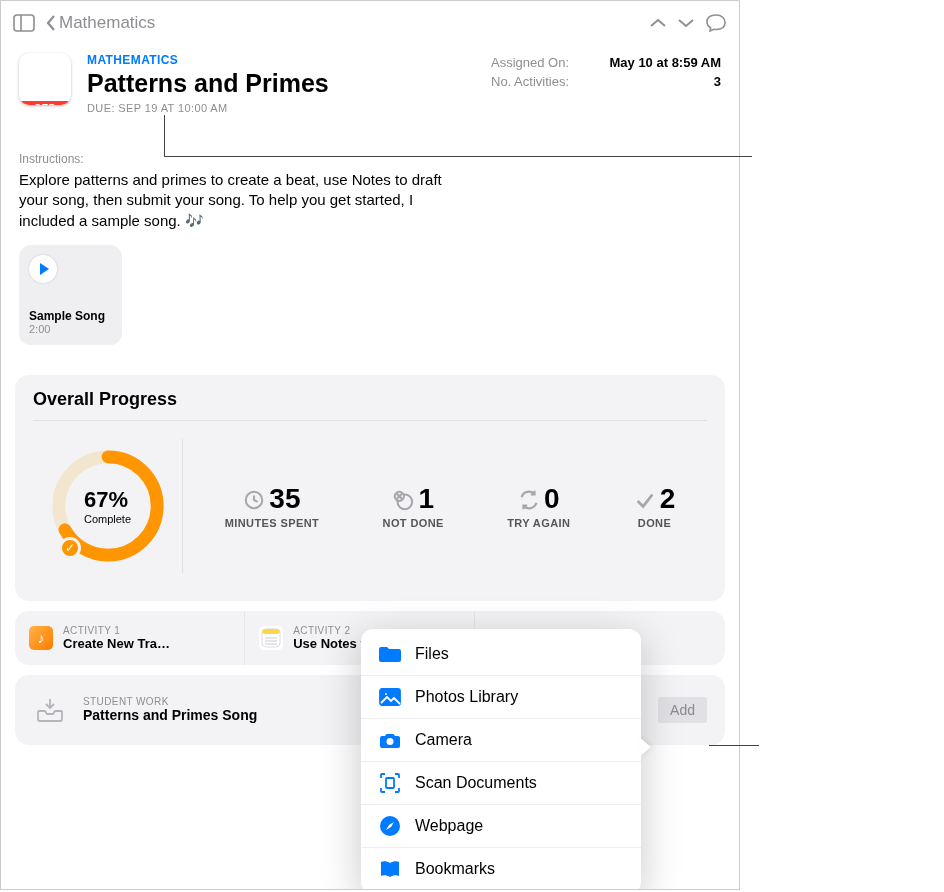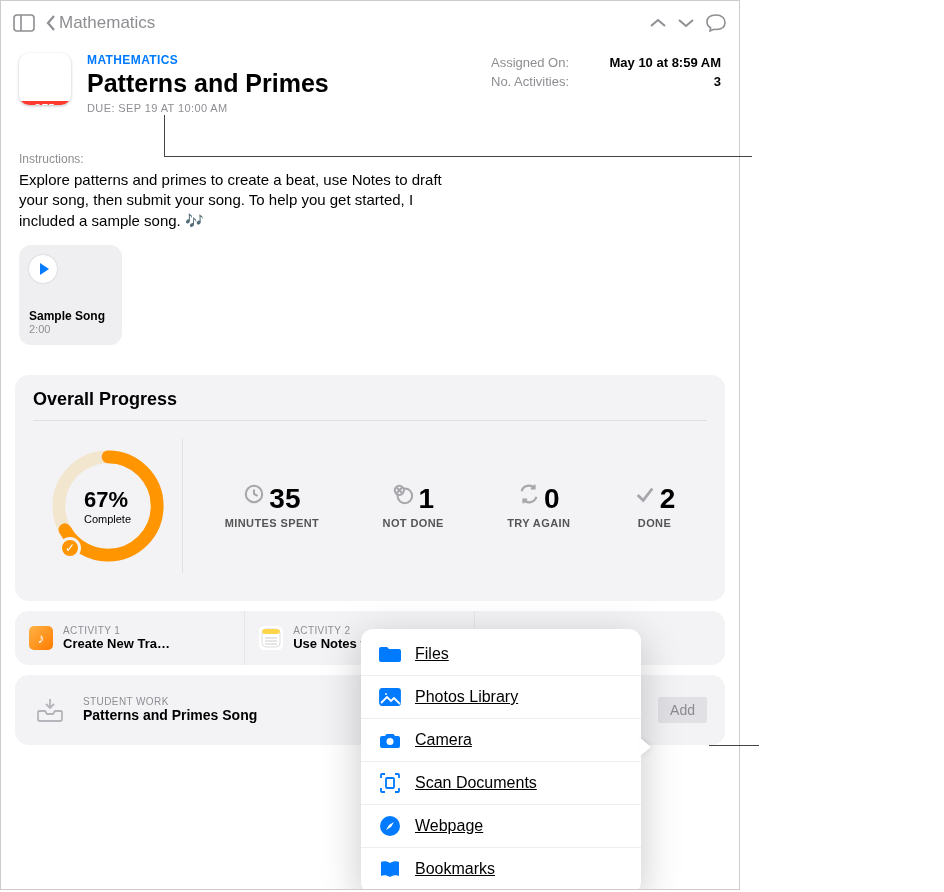--- a/index.html
+++ b/index.html
@@ -80,7 +80,7 @@
   .ring-badge { position:absolute; bottom:14px; left:26px; width:22px; height:22px; background:#ff9500; border-radius:50%; border:3px solid #f3f2f5; display:flex; align-items:center; justify-content:center; color:#fff; font-size:12px; }
   .stats { flex:1; display:flex; justify-content:space-around; padding-left:10px; }
   .stat { text-align:center; }
-  .stat-top { display:flex; align-items:flex-start; justify-content:center; gap:4px; }
+  .stat-top { display:flex; align-items:flex-end; justify-content:center; gap:4px; }
   .stat-num { font-size:28px; font-weight:800; }
   .stat-lbl { font-size:11px; font-weight:700; color:#555; letter-spacing:0.4px; margin-top:2px; }
   .stat-icon { color:#a6a6ab; }

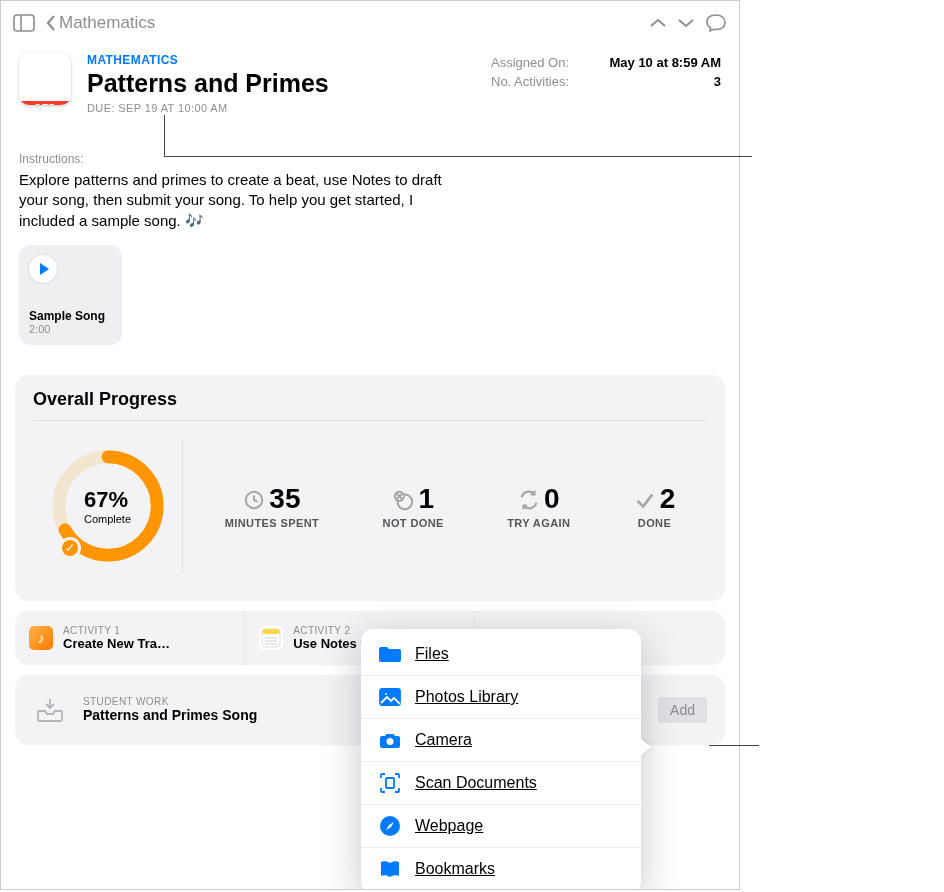--- a/index.html
+++ b/index.html
@@ -143,7 +143,6 @@
     padding:10px 18px;
     font-size:16px;
     cursor:pointer;
-    text-decoration:underline;
   }
   .pop-item + .pop-item { border-top:1px solid #eee; }
   .pop-icon { width:22px; height:22px; color:#007aff; display:flex; align-items:center; justify-content:center; }

